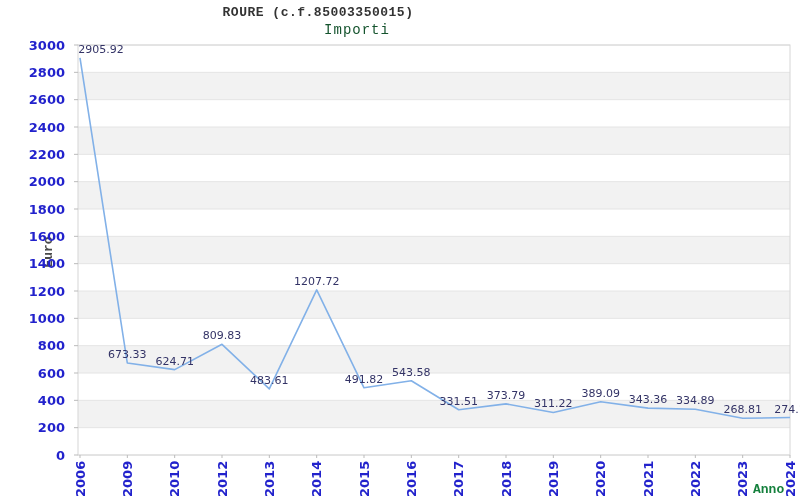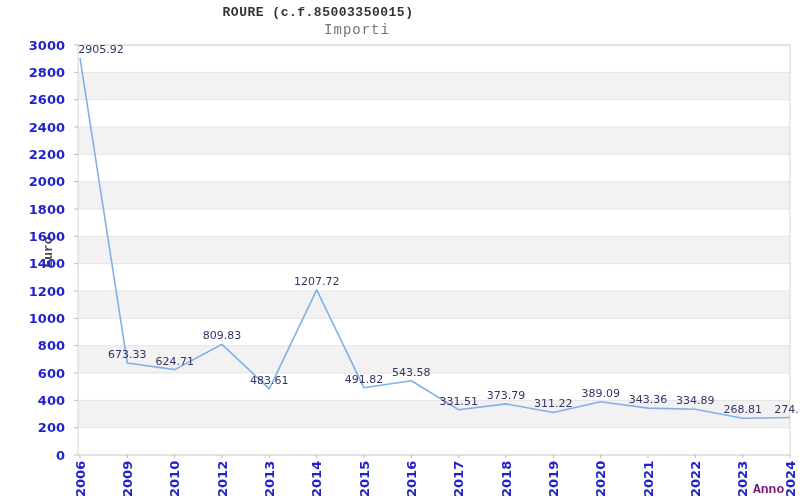--- a/index.html
+++ b/index.html
@@ -15,7 +15,7 @@
   .chart-subtitle{
     position:absolute;top:22px;left:0;width:714px;text-align:center;
     font-family:"Liberation Mono", monospace;font-size:14px;
-    letter-spacing:1px;color:#737373;
+    letter-spacing:1px;color:#14532d;
   }
   .y-axis-title{
     position:absolute;left:48px;top:252px;

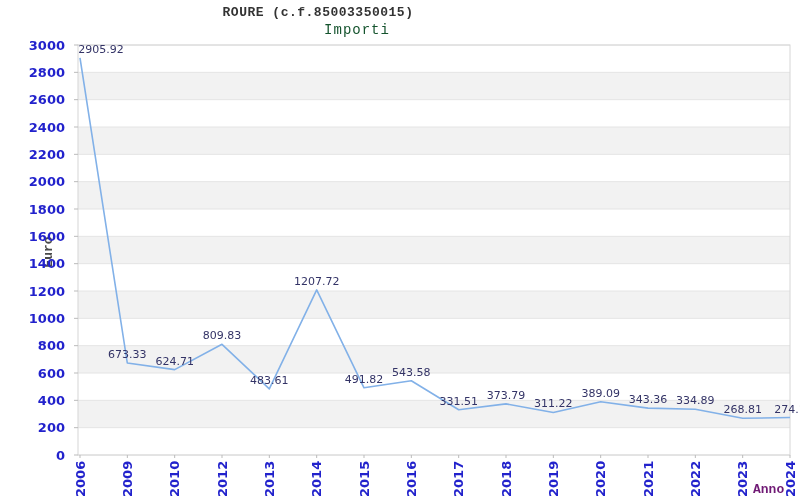--- a/index.html
+++ b/index.html
@@ -26,7 +26,7 @@
   .x-axis-title{
     position:absolute;left:753px;top:482px;
     font-family:"Liberation Mono", monospace;font-weight:bold;font-size:13px;
-    color:#701a75;white-space:nowrap;
+    color:#15803d;white-space:nowrap;
   }
   svg{position:absolute;left:0;top:0;}
   text.ytick, text.xtick{

